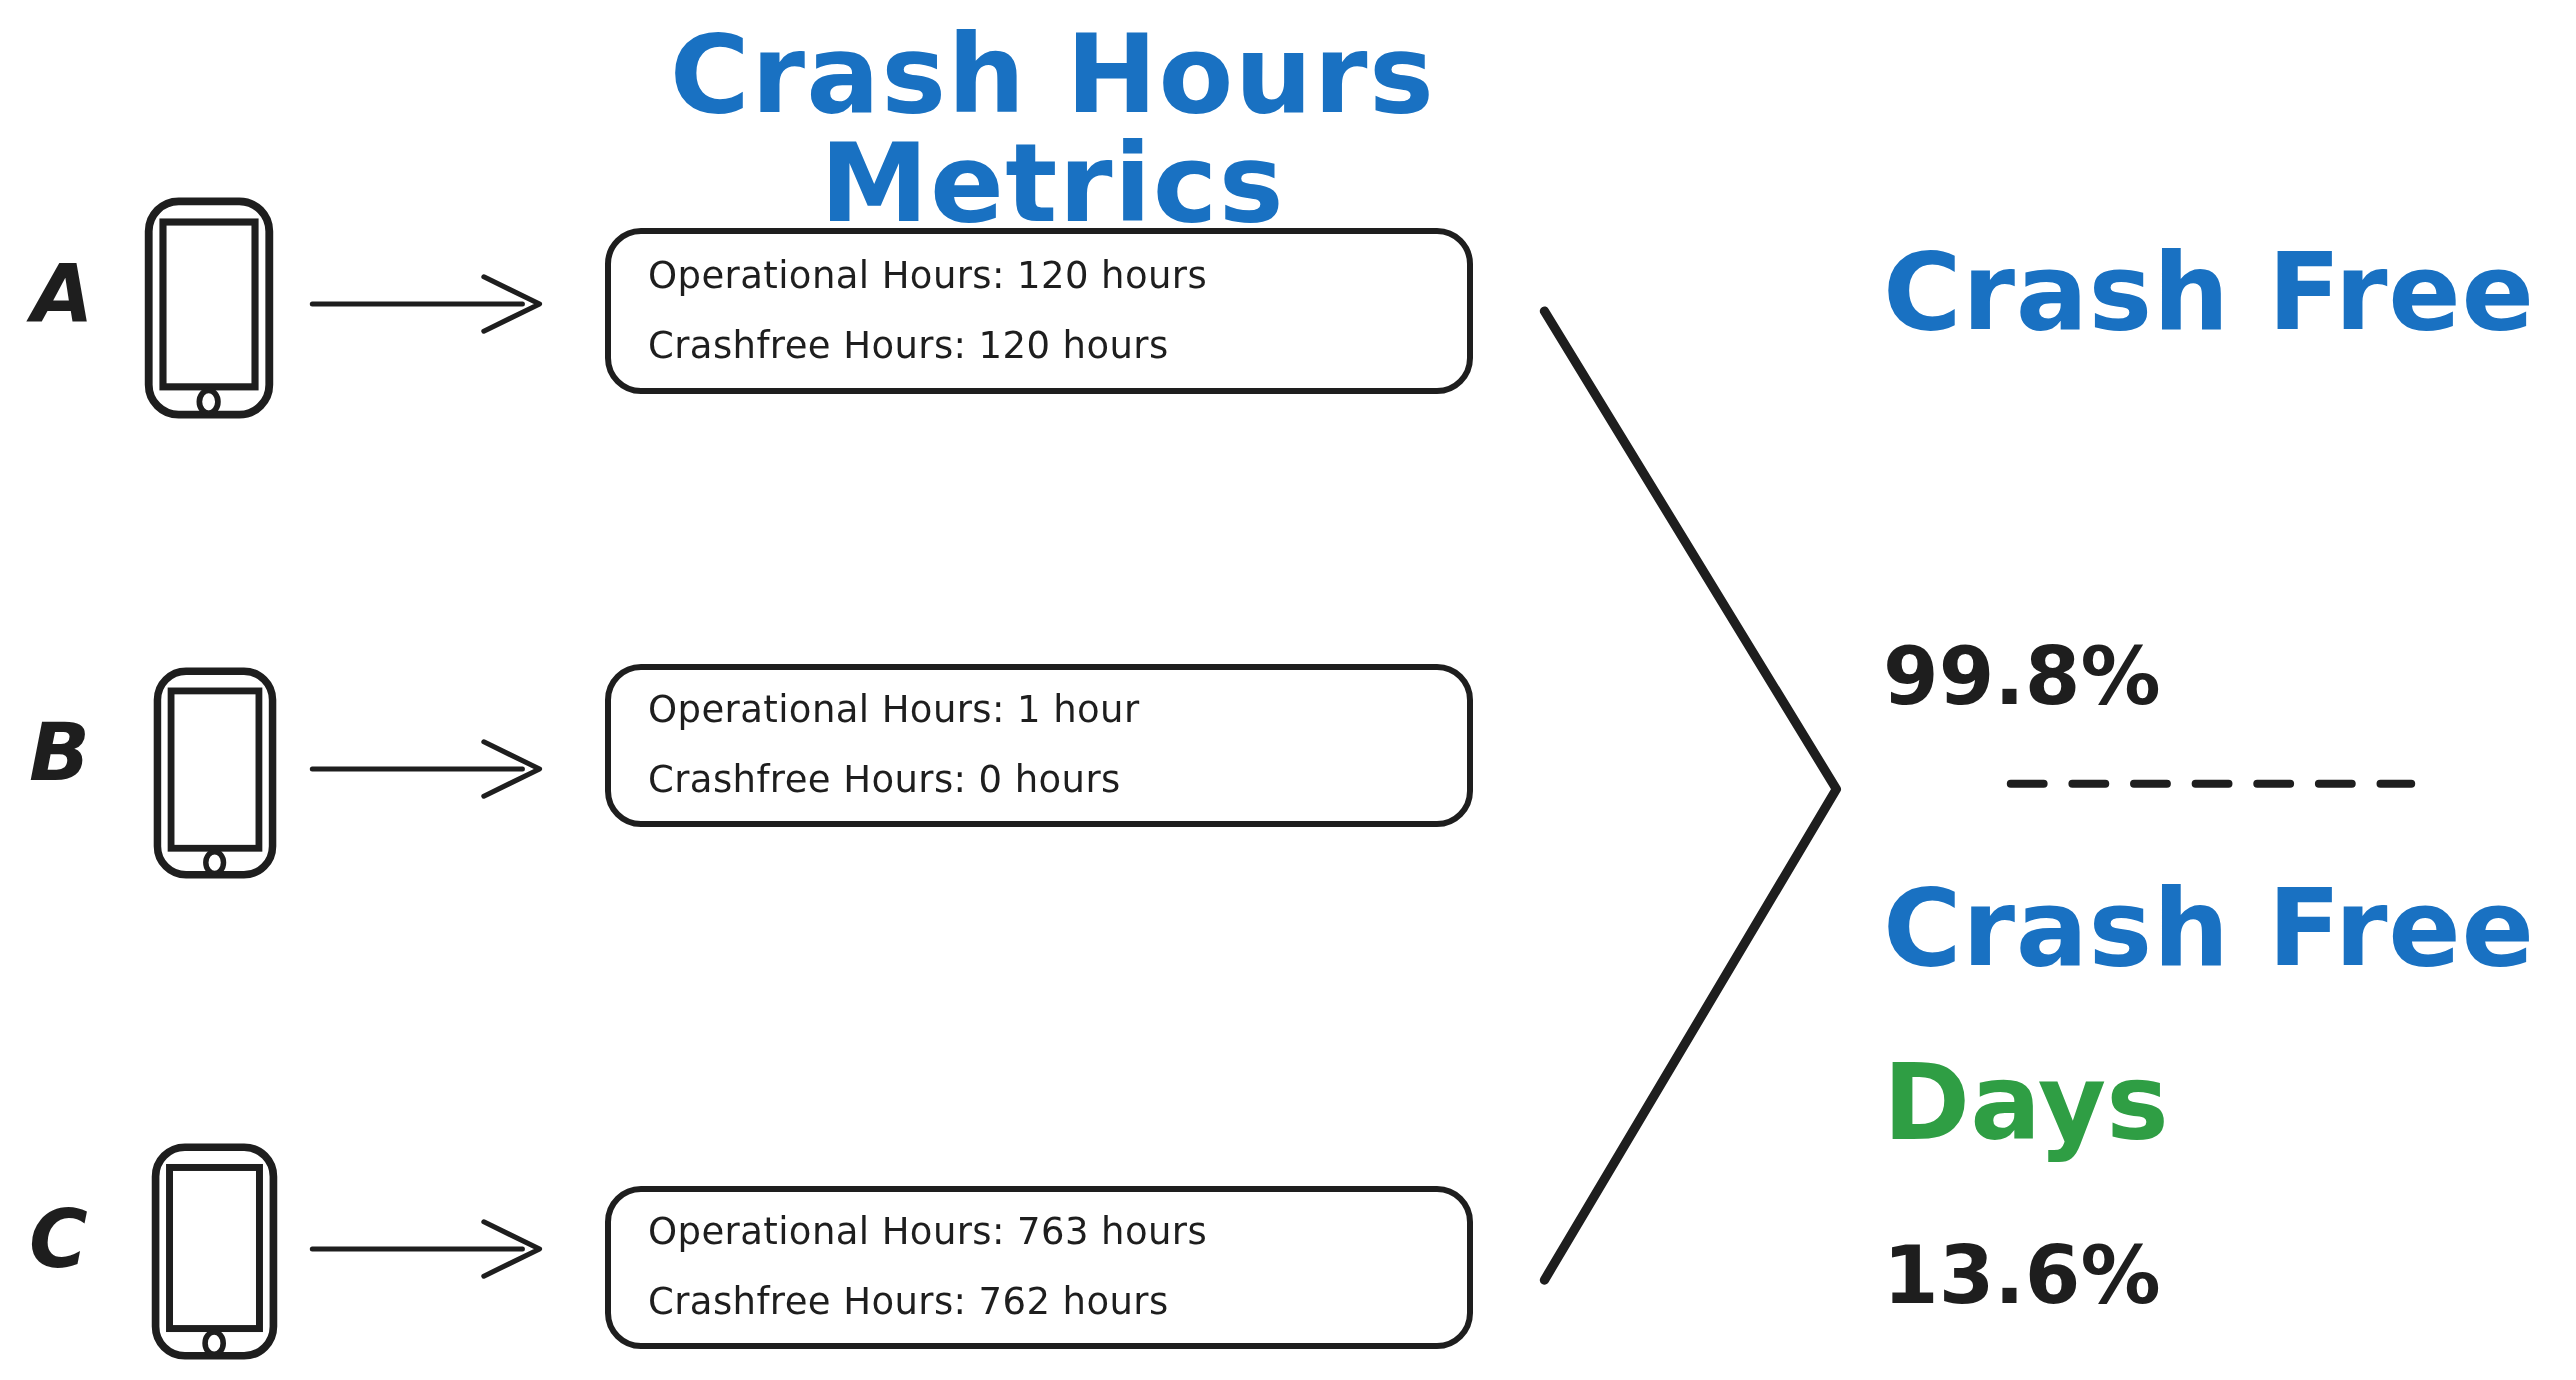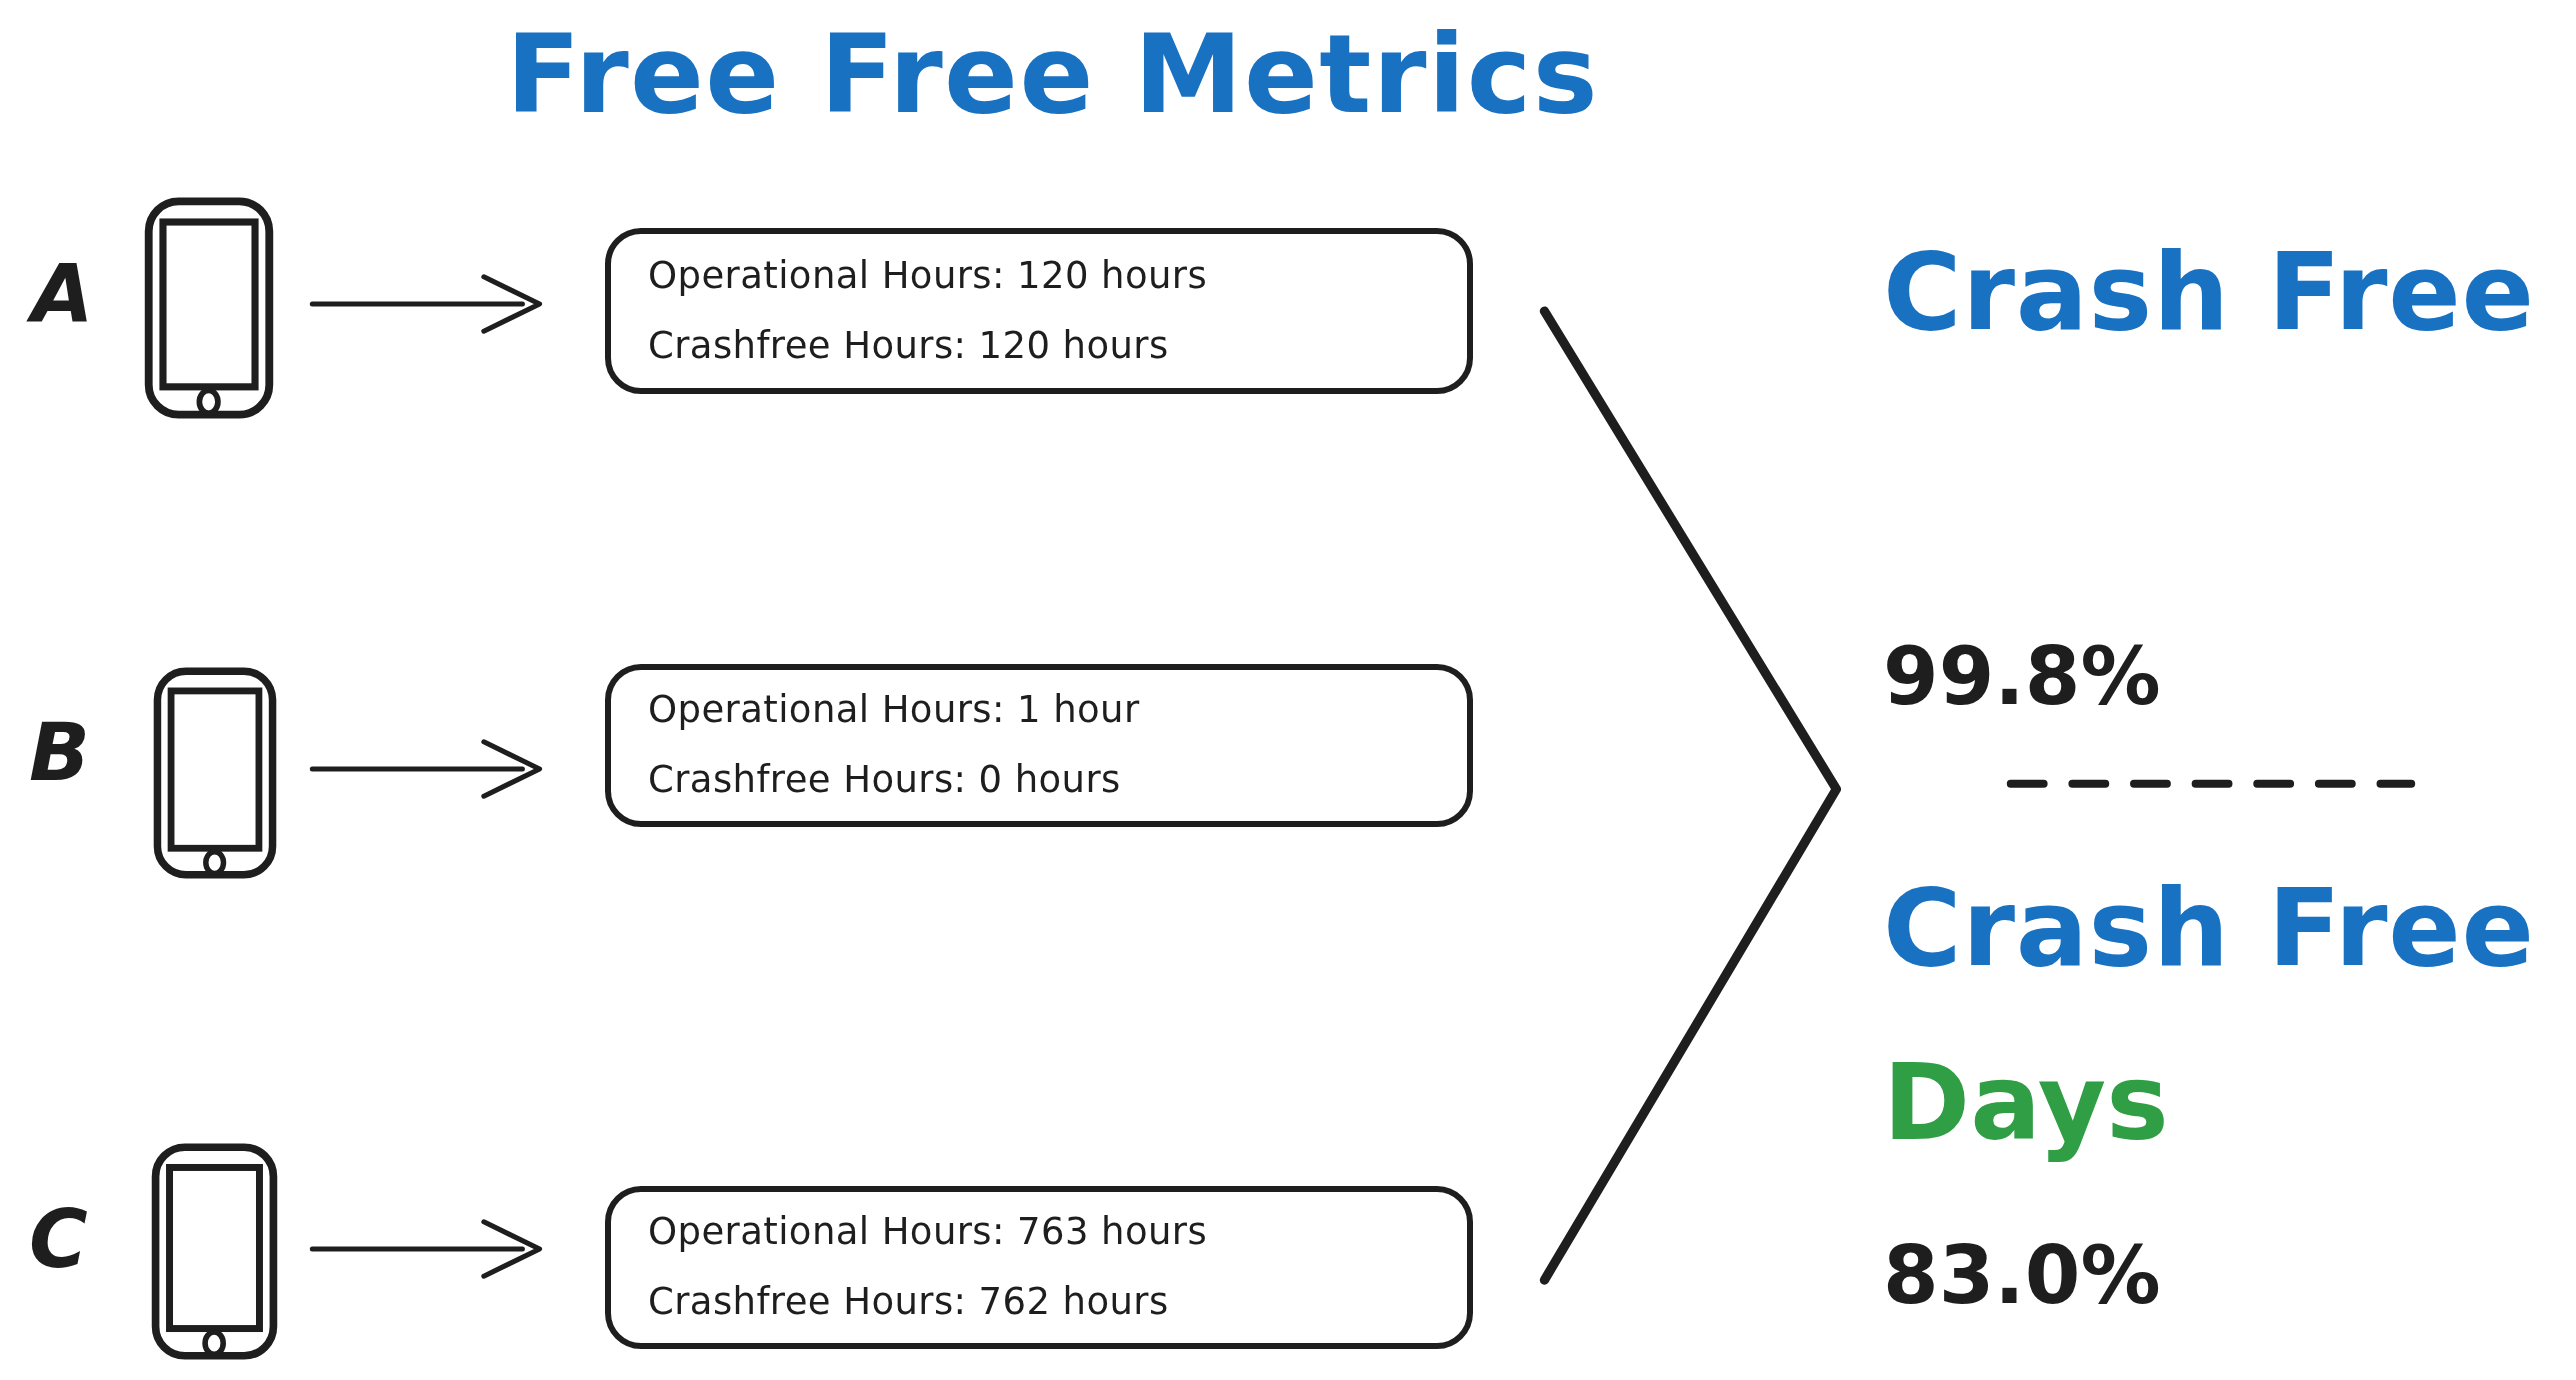--- a/index.html
+++ b/index.html
@@ -57,7 +57,7 @@
 
 <div class="canvas">
 
-  <div class="abs title">Free Free Metrics</div>
+  <div class="abs title">Crash Hours Metrics</div>
 
   <div class="abs letter" style="left:31.5px; top:255px;">A</div>
   <svg class="phone" style="left:143px; top:195px;" width="132" height="226" viewBox="0 0 185 315">

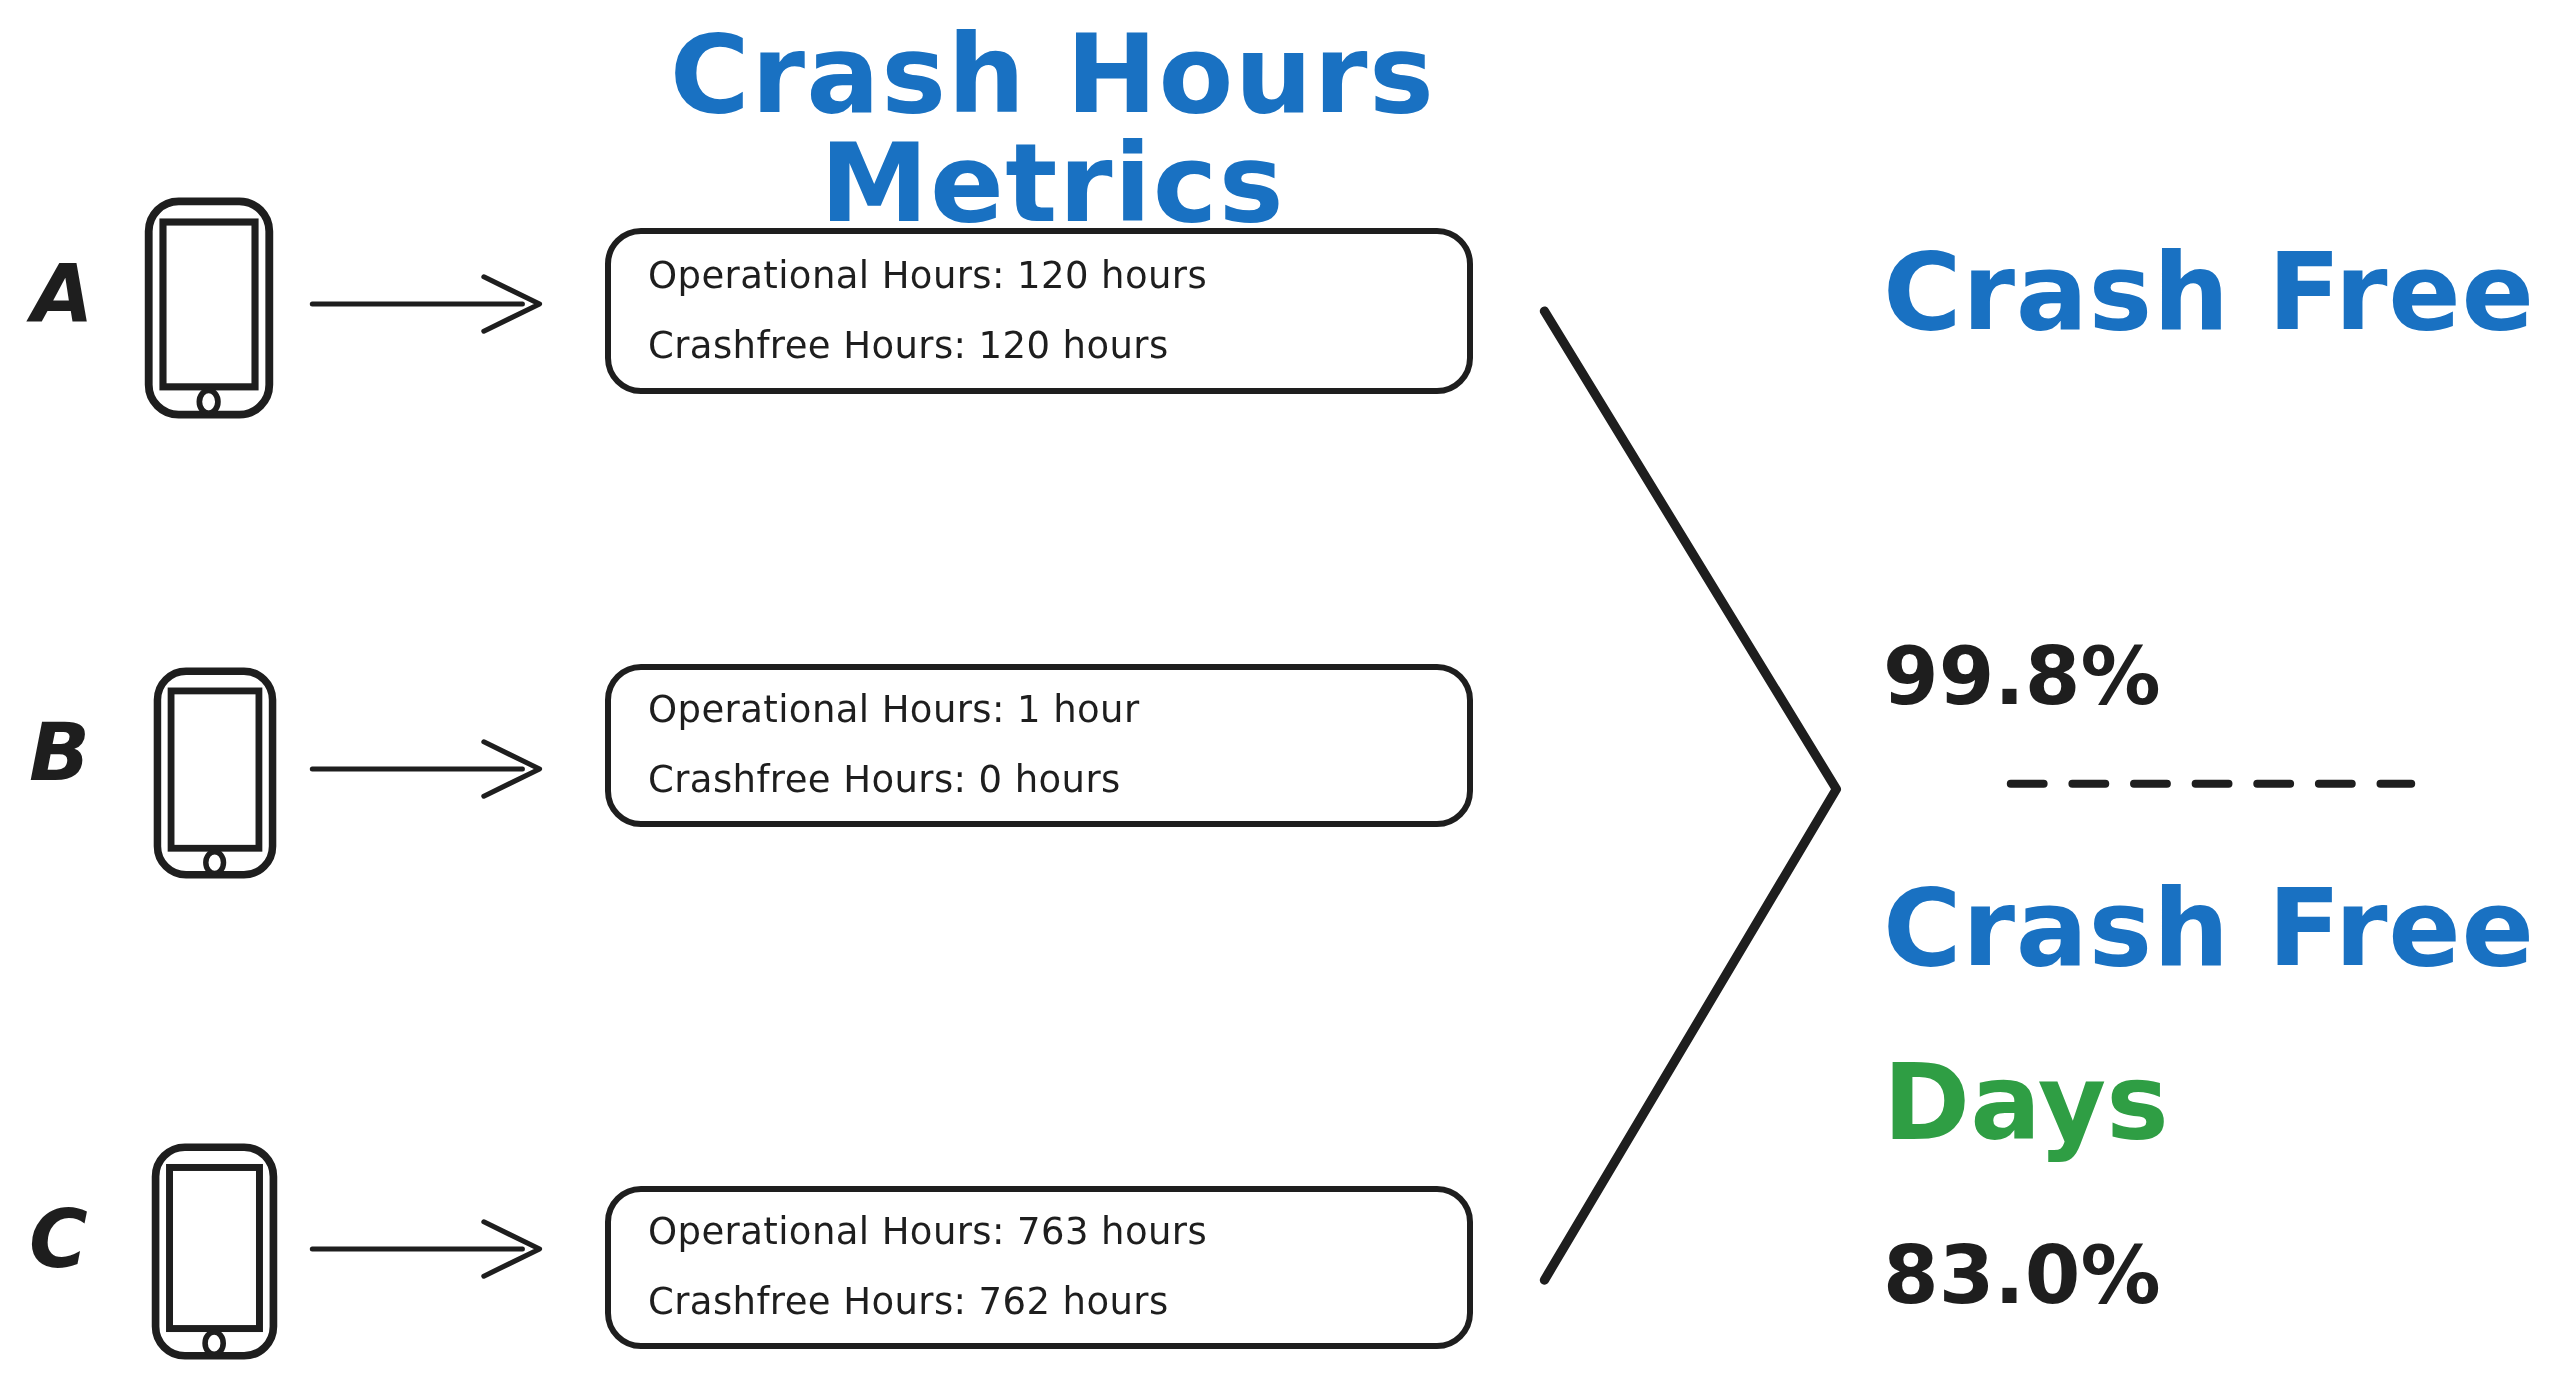--- a/index.html
+++ b/index.html
@@ -117,7 +117,7 @@
 
   <div class="result-title" style="top:875px;">Crash Free</div>
   <div class="result-unit" style="top:1051px;">Days</div>
-  <div class="result-value" style="top:1236px;">83.0%</div>
+  <div class="result-value" style="top:1236px;">13.6%</div>
 
 </div>
 

